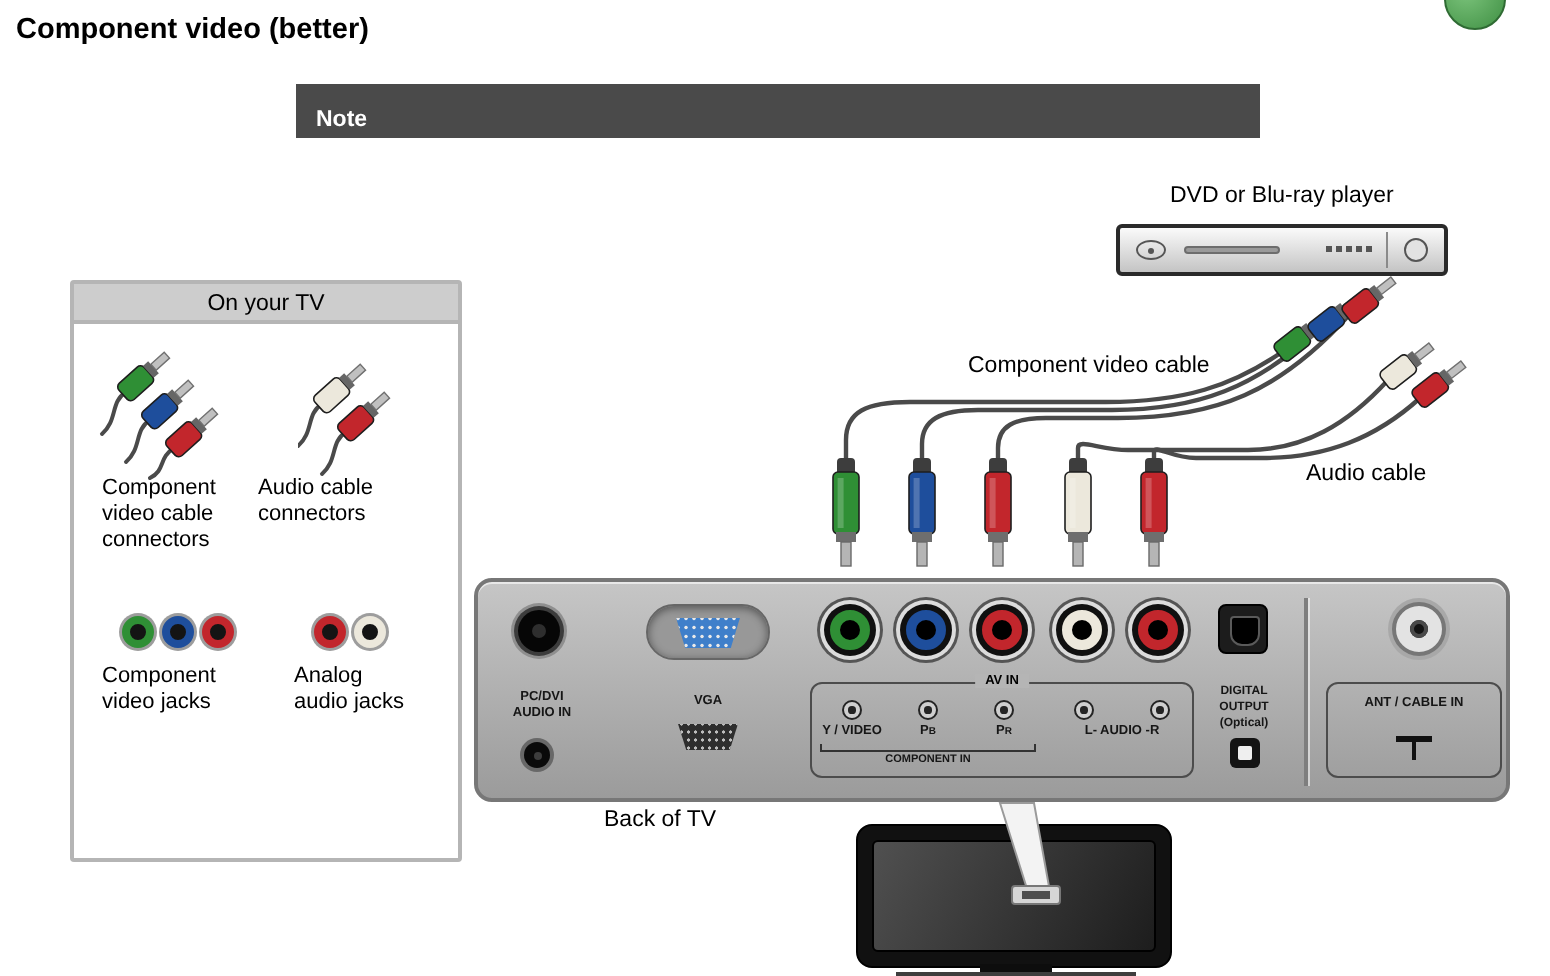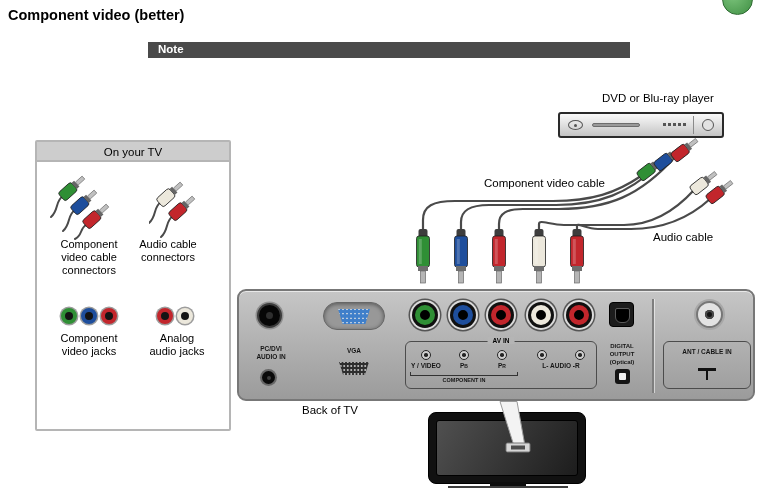--- a/index.html
+++ b/index.html
@@ -14,7 +14,7 @@
             background:radial-gradient(circle at 35% 35%, #7cc47c, #3f8f43);border:1px solid #2f6b33}
 
   .note{position:absolute;left:148px;top:42px;width:482px}
-  .note-header{background:#4a4a4a;color:#fff;font-size:11.5px;font-weight:bold;padding:1px 10px 3px}
+  .note-header{background:#4a4a4a;color:#fff;font-size:11.5px;font-weight:bold;padding:12px 10px 3px}
   .note-body{background:#f1f0ee;border:1px solid #9a9a9a;border-top:none;font-size:11.5px;padding:3px 10px 5px}
 
   .dvd-label{left:602px;top:92px}

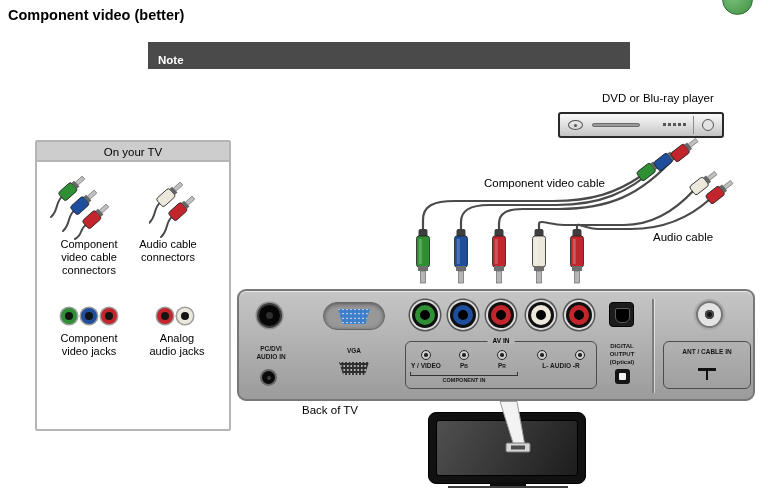--- a/index.html
+++ b/index.html
@@ -17,7 +17,7 @@
   .note-header{background:#4a4a4a;color:#fff;font-size:11.5px;font-weight:bold;padding:12px 10px 3px}
   .note-body{background:#f1f0ee;border:1px solid #9a9a9a;border-top:none;font-size:11.5px;padding:3px 10px 5px}
 
-  .dvd-label{left:602px;top:92px}
+  .dvd-label{left:585px;top:92px}
   .comp-cable-label{left:484px;top:177px}
   .audio-cable-label{left:653px;top:231px}
   .back-tv-label{left:302px;top:404px}

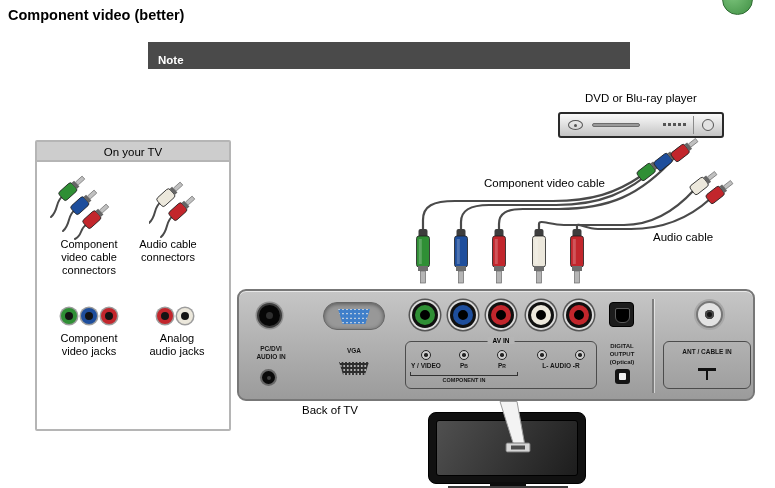--- a/index.html
+++ b/index.html
@@ -38,7 +38,7 @@
            border:2px solid #b5b5b5;border-radius:2px}
   .sidebar-header{height:20px;line-height:20px;text-align:center;background:#cdcdcd;
                   border-bottom:2px solid #b5b5b5;font-size:11.5px}
-  .side-label{position:absolute;font-size:11px;text-align:center;line-height:1.18}
+  .side-label{position:absolute;font-size:11px;text-align:left;line-height:1.18}
   .jack-row{position:absolute;display:flex;gap:4px}
   .jack-mini{width:16px;height:16px;border-radius:50%;border:4.5px solid var(--c);background:#141414;
              box-shadow:0 0 0 1.5px #9d9d9d}

